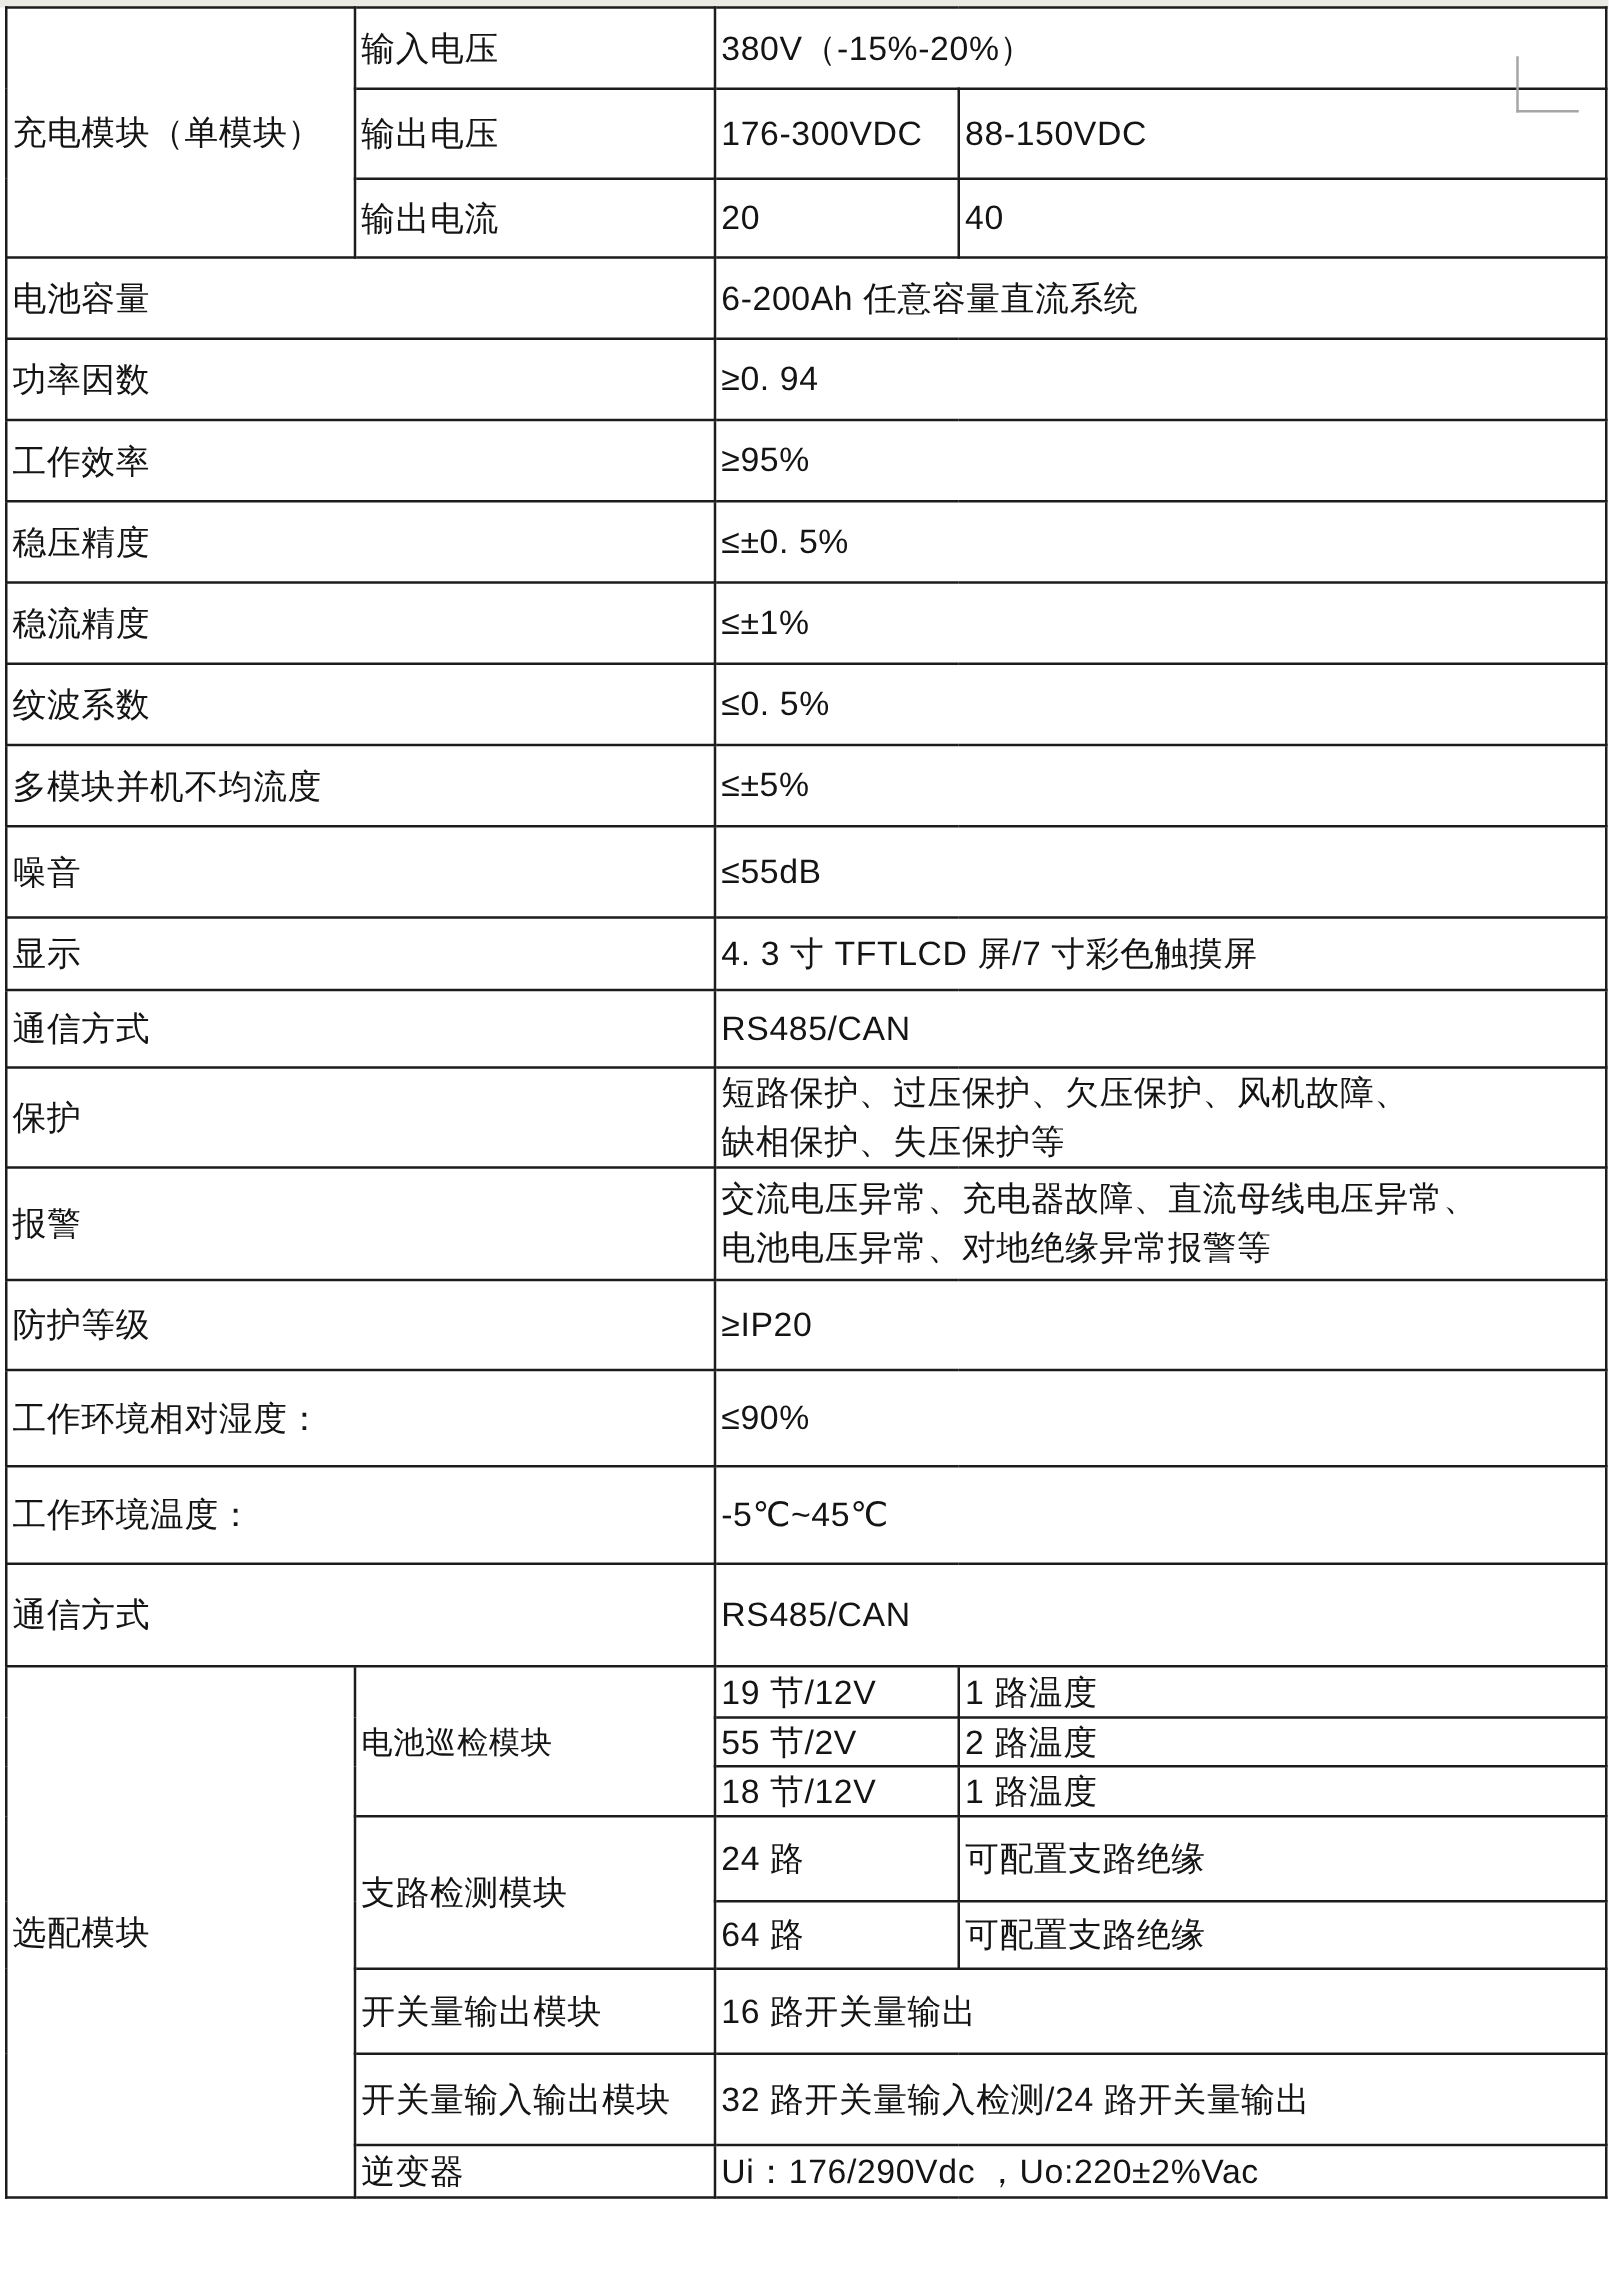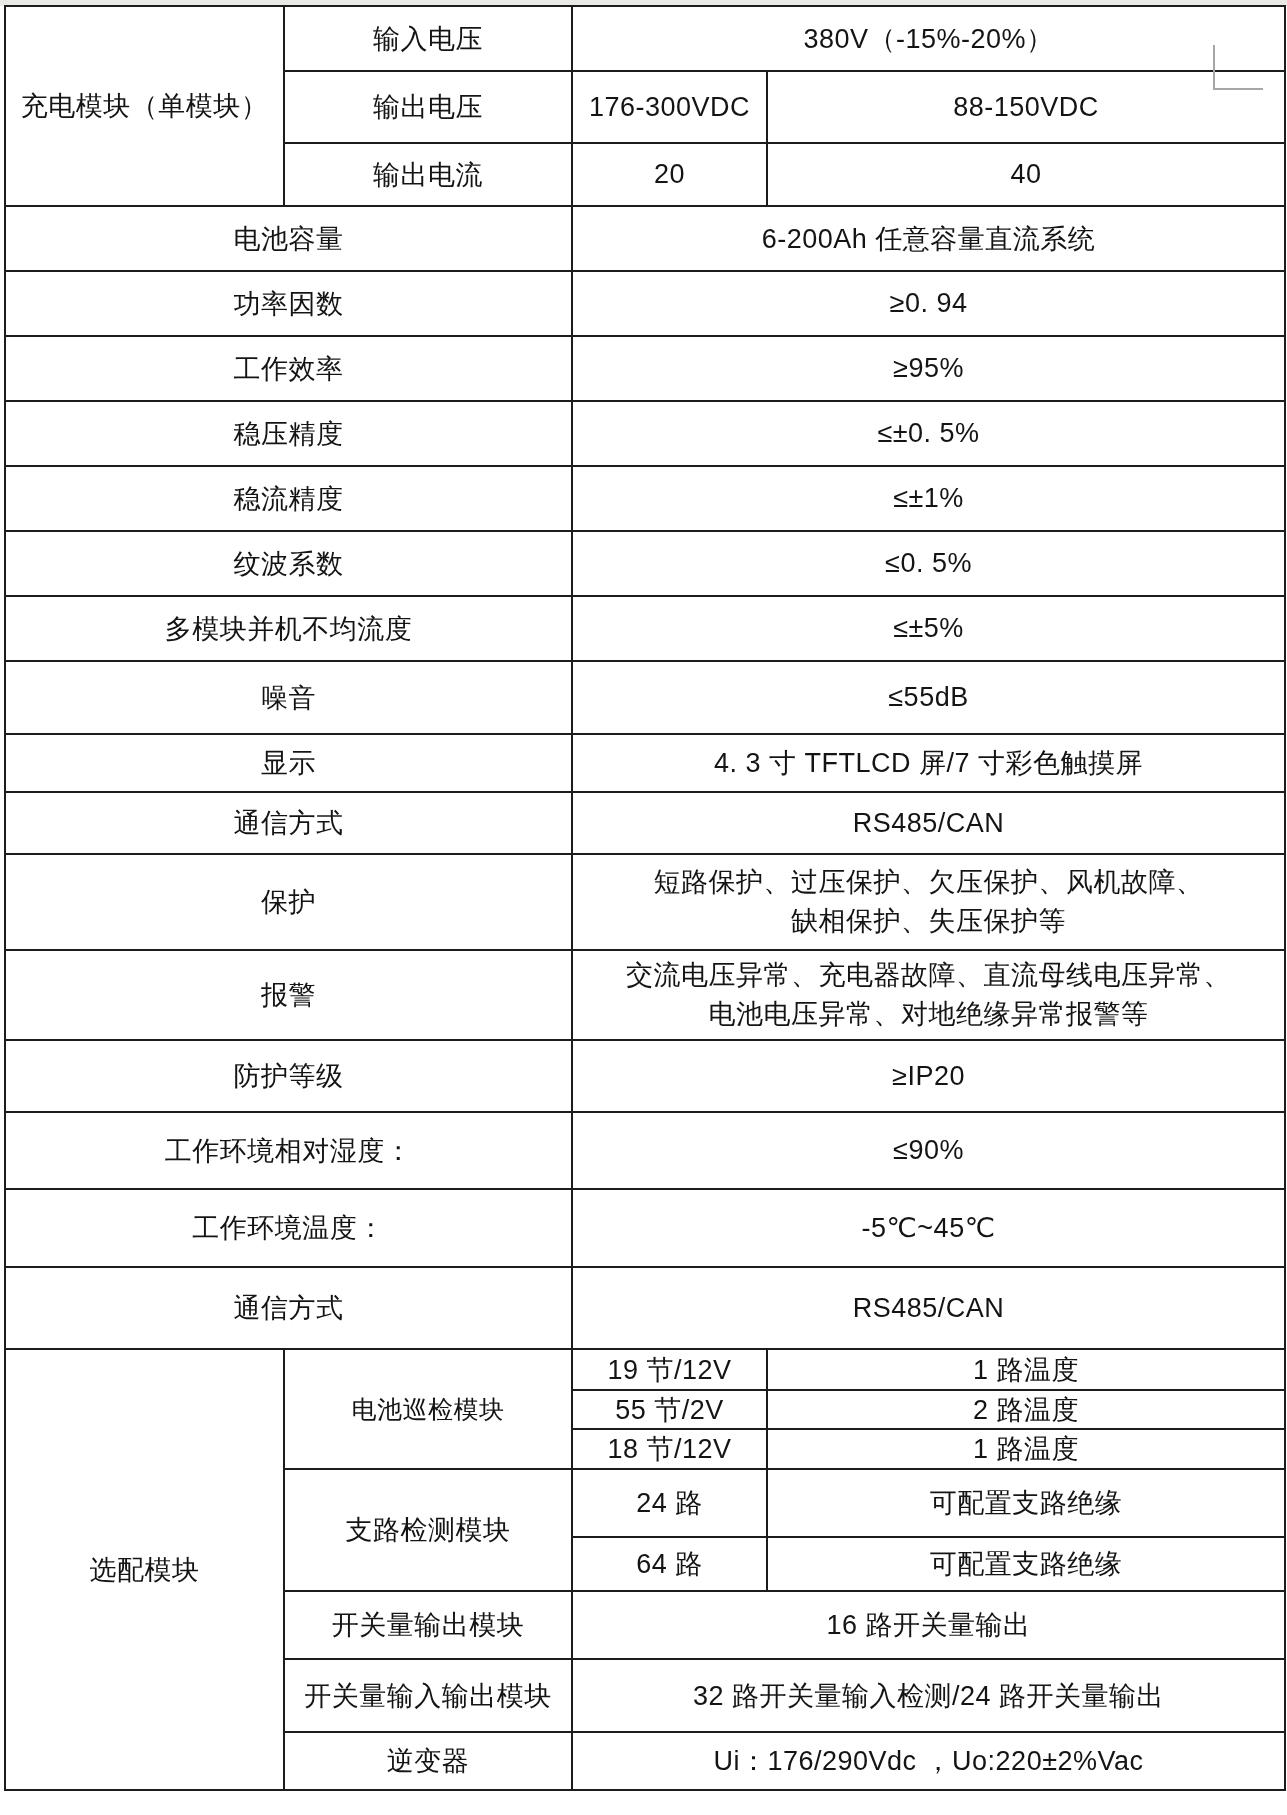--- a/index.html
+++ b/index.html
@@ -28,7 +28,6 @@
   }
   table.spec-table td{
     border:2px solid #1c1c1c;
-    text-align:center;
     vertical-align:middle;
     font-size:27px;
     letter-spacing:0.5px;

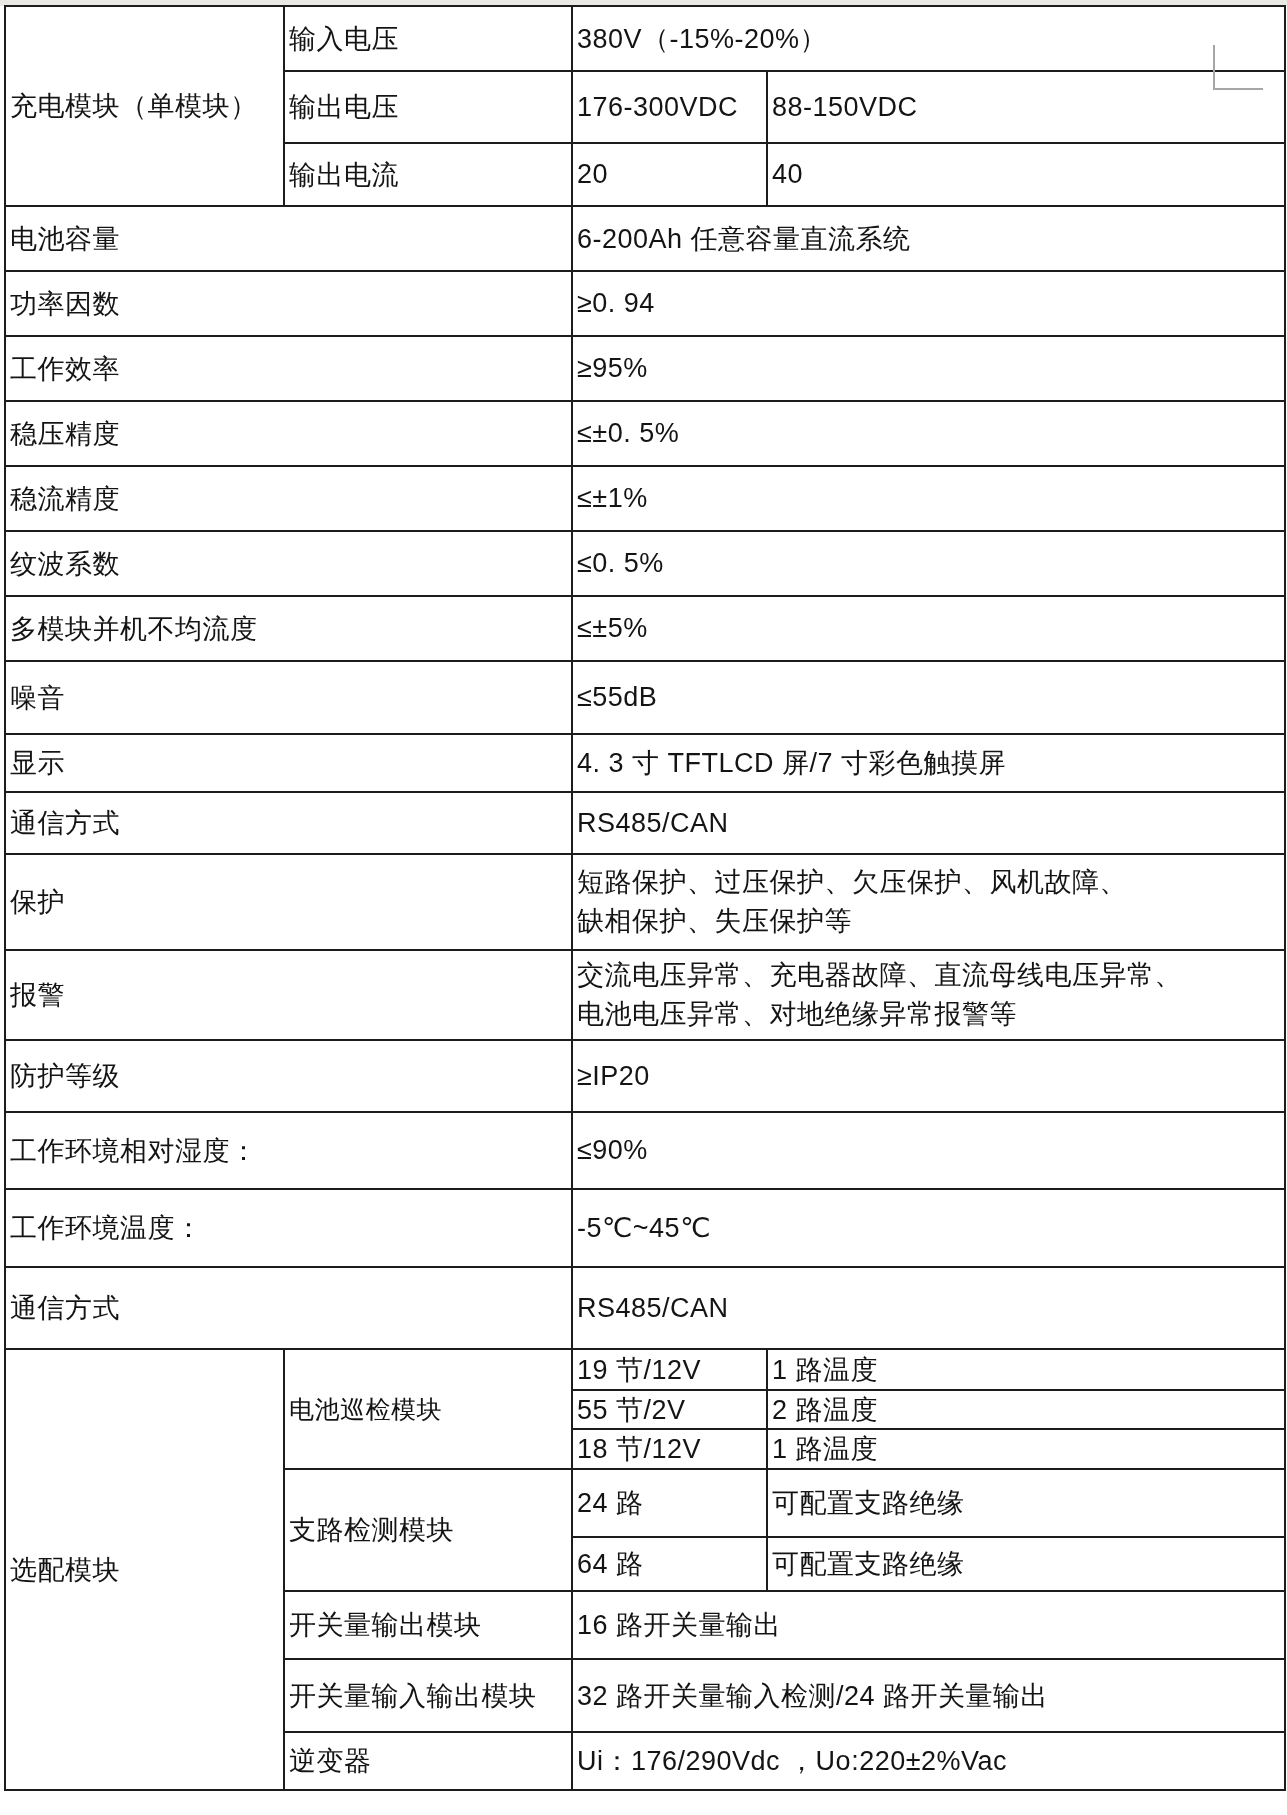--- a/index.html
+++ b/index.html
@@ -109,7 +109,7 @@
         <td colspan="2">通信方式</td>
         <td colspan="2">RS485/CAN</td>
       </tr>
-      <tr style="height:96px">
+      <tr style="height:80px">
         <td colspan="2" class="gray-top">保护</td>
         <td colspan="2" class="gray-top two-line">
           <div>短路保护、过压保护、欠压保护、风机故障、</div>

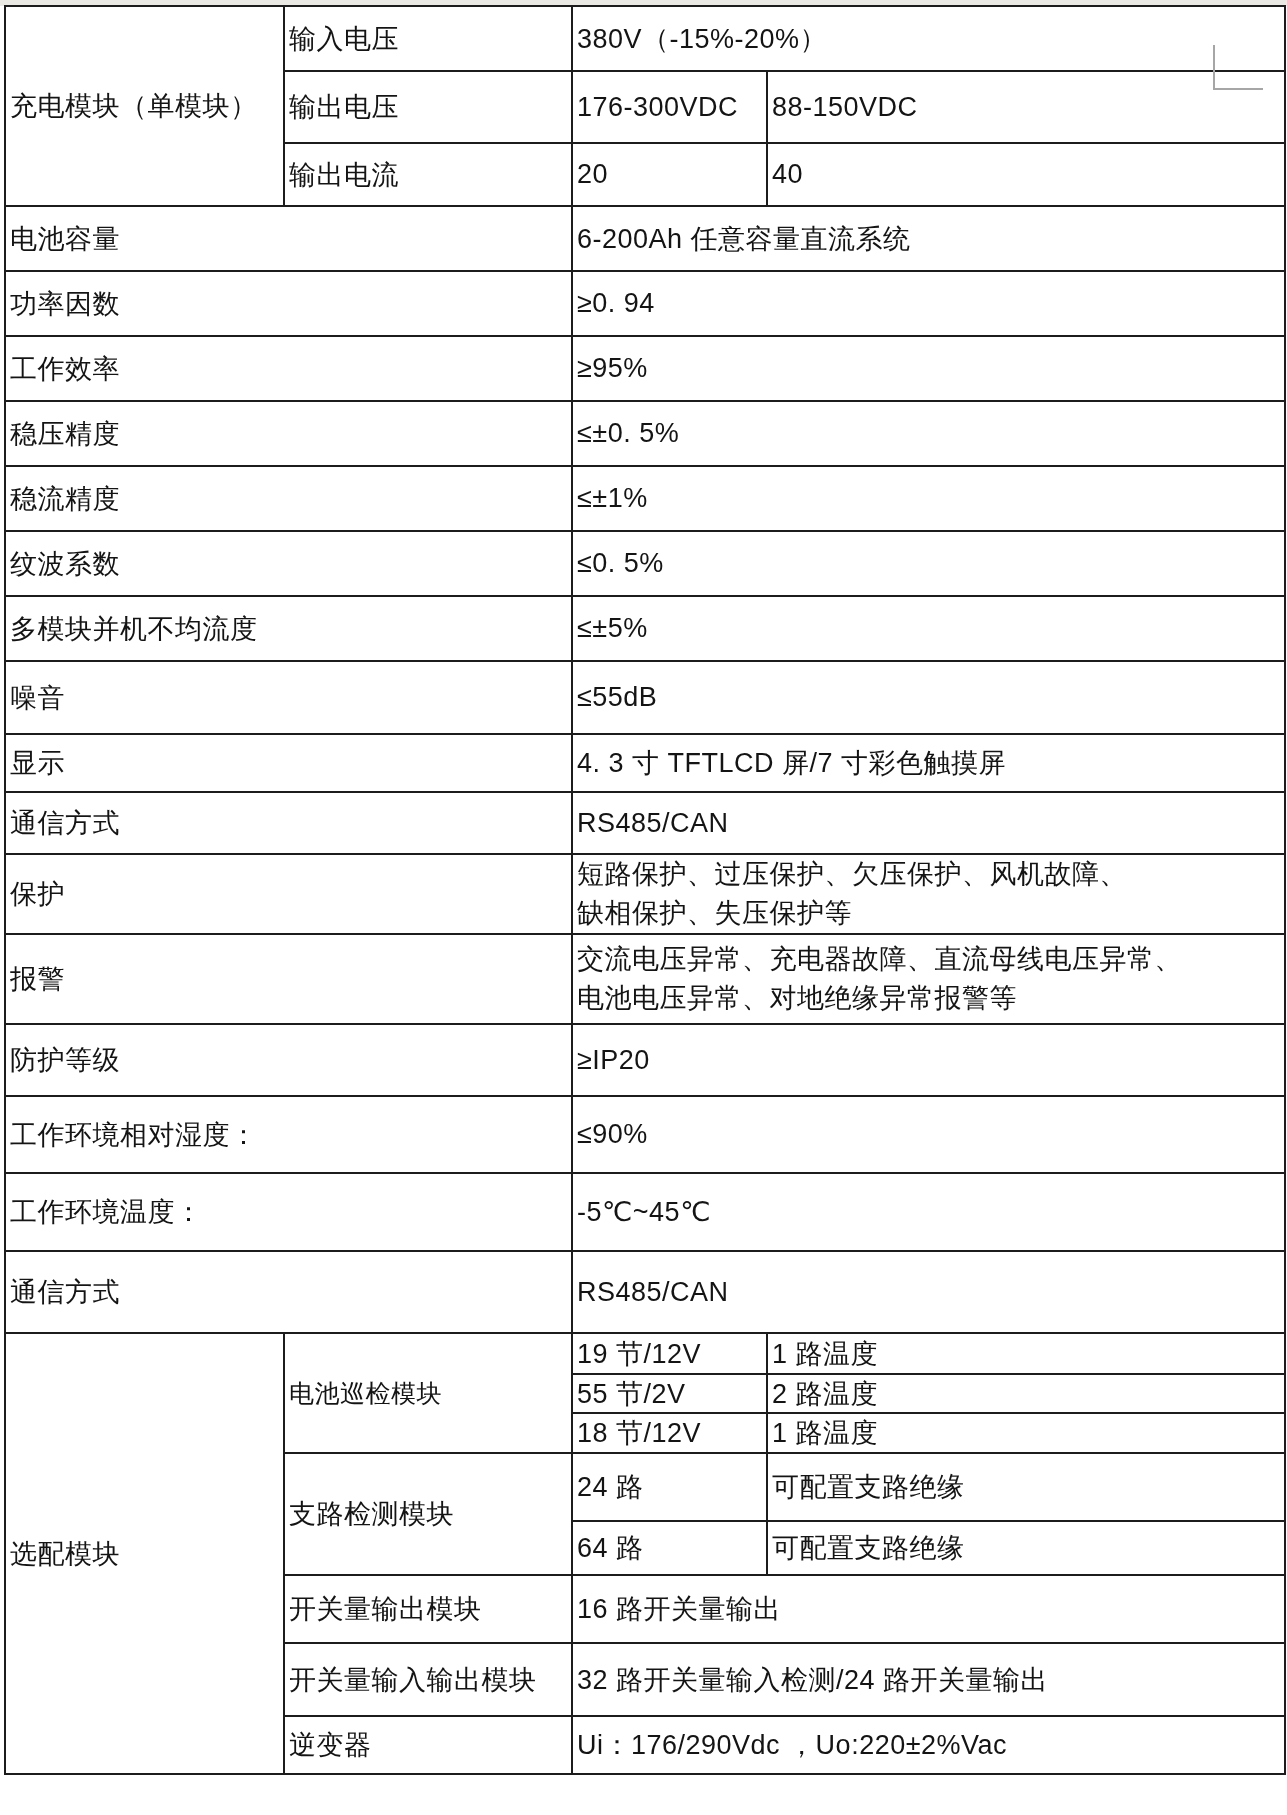--- a/index.html
+++ b/index.html
@@ -171,7 +171,7 @@
         <td>开关量输入输出模块</td>
         <td colspan="2">32 路开关量输入检测/24 路开关量输出</td>
       </tr>
-      <tr style="height:58px">
+      <tr style="height:42px">
         <td>逆变器</td>
         <td colspan="2">Ui：176/290Vdc ，Uo:220±2%Vac</td>
       </tr>

